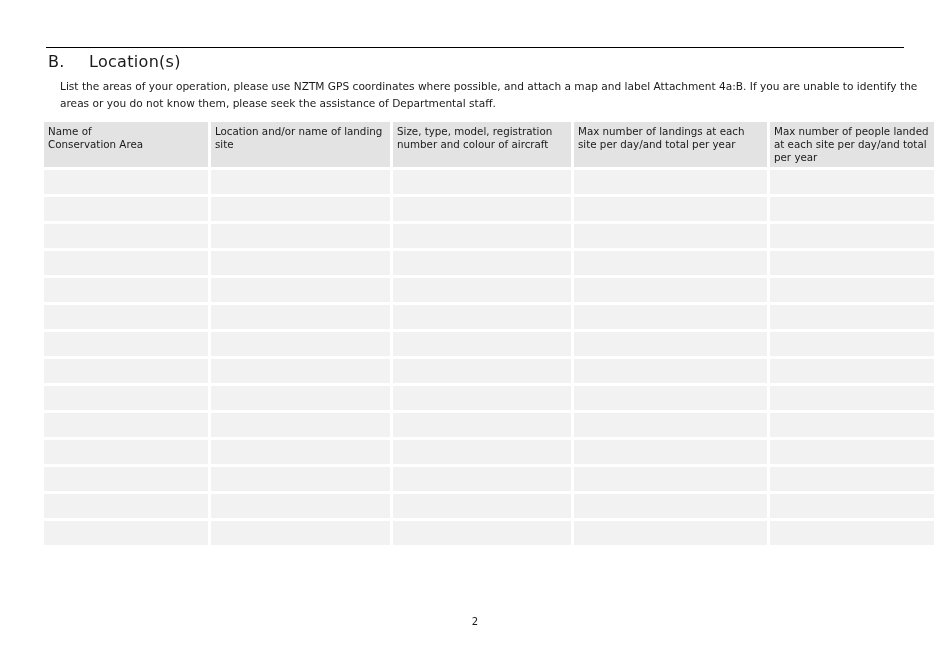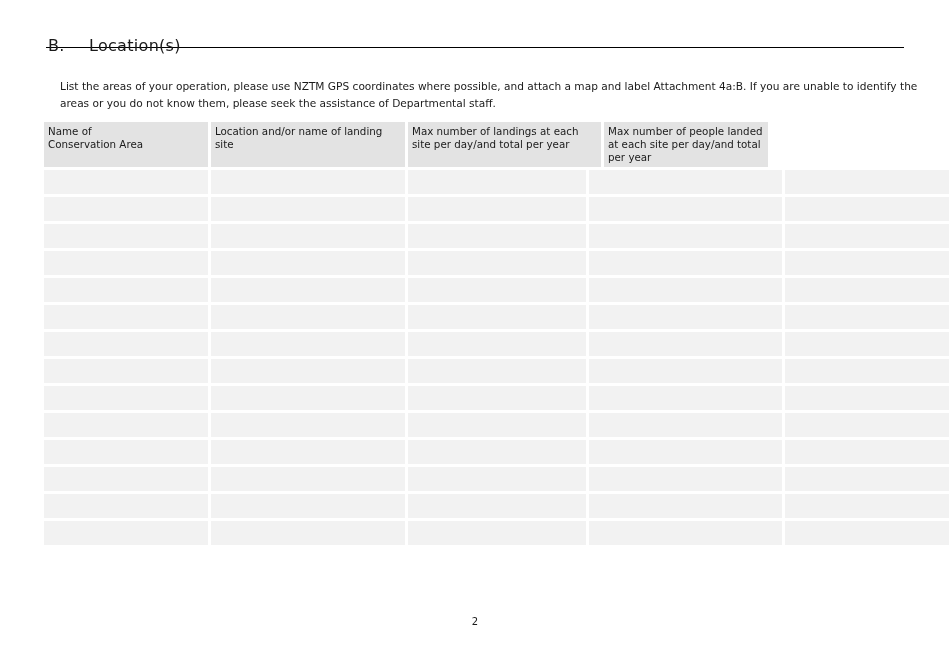--- a/index.html
+++ b/index.html
@@ -6,7 +6,7 @@
   body { width: 950px; height: 672px; position: relative; overflow: hidden;
          font-family: "DejaVu Sans", "Liberation Sans", sans-serif; color: #1a1a1a; }
   .rule { position: absolute; left: 46px; top: 47px; width: 858px; height: 0; border-top: 1px solid #000; }
-  .section-title { position: absolute; left: 48px; top: 36px; font-size: 16px; letter-spacing: 0.3px; }
+  .section-title { position: absolute; left: 48px; top: 52px; font-size: 16px; letter-spacing: 0.3px; }
   .section-title .num { display: inline-block; width: 41px; }
   .intro { position: absolute; left: 60px; top: 78px; width: 860px; font-size: 10.6px; line-height: 17px; }
   .grid { position: absolute; left: 44px; top: 122px; }

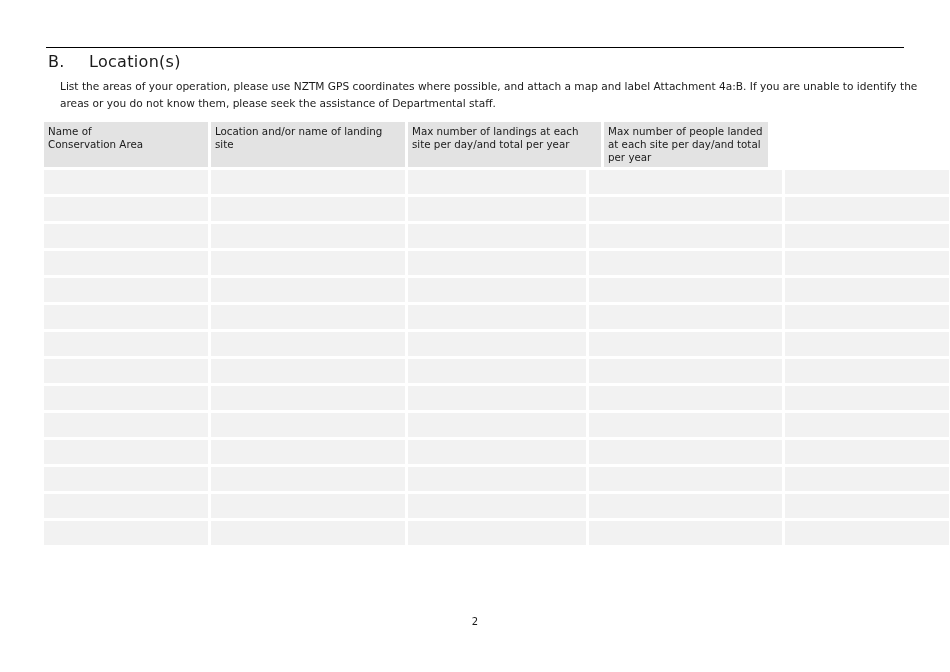--- a/index.html
+++ b/index.html
@@ -17,7 +17,7 @@
   .brow .cell { background: #f2f2f2; height: 24px; }
   .cell { margin-right: 3px; }
   .cell:last-child { margin-right: 0; }
-  .c1 { width: 164px; } .c2 { width: 194px; } .c3 { width: 178px; } .c4 { width: 193px; } .c5 { width: 164px; }
+  .c1 { width: 164px; } .c2 { width: 179px; } .c3 { width: 178px; } .c4 { width: 193px; } .c5 { width: 164px; }
   .page-num { position: absolute; left: 0; width: 950px; top: 616px; text-align: center; font-size: 10px; }
 </style>
 </head>

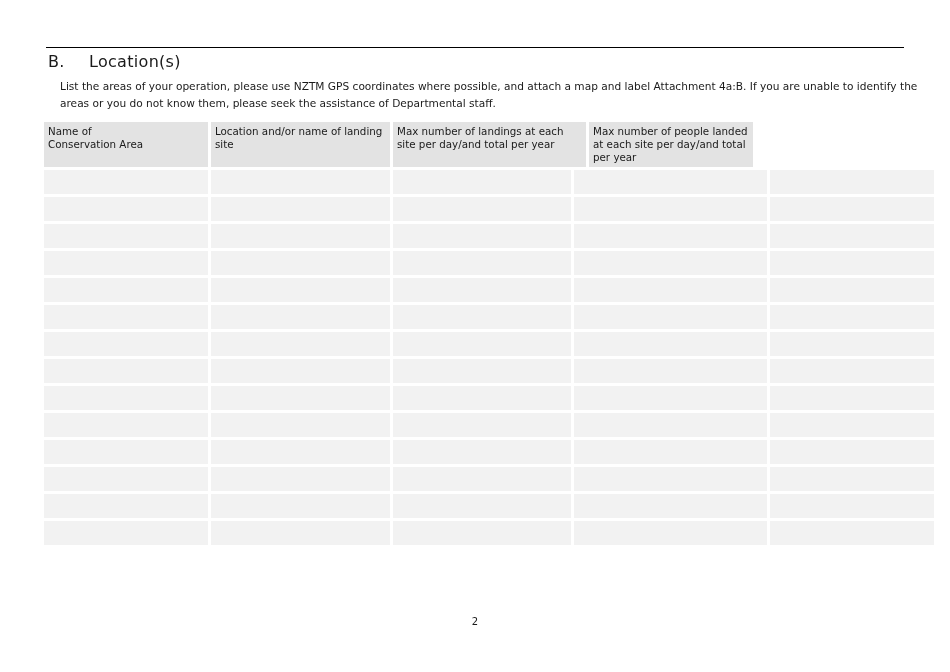--- a/index.html
+++ b/index.html
@@ -35,6 +35,7 @@
   <div class="hrow">
     <div class="cell c1">Name of<br>Conservation Area</div>
     <div class="cell c2">Location and/or name of landing site</div>
+    <div class="cell c3">Size, type, model, registration number and colour of aircraft</div>
     <div class="cell c4">Max number of landings at each site per day/and total per year</div>
     <div class="cell c5">Max number of people landed at each site per day/and total per year</div>
   </div>

